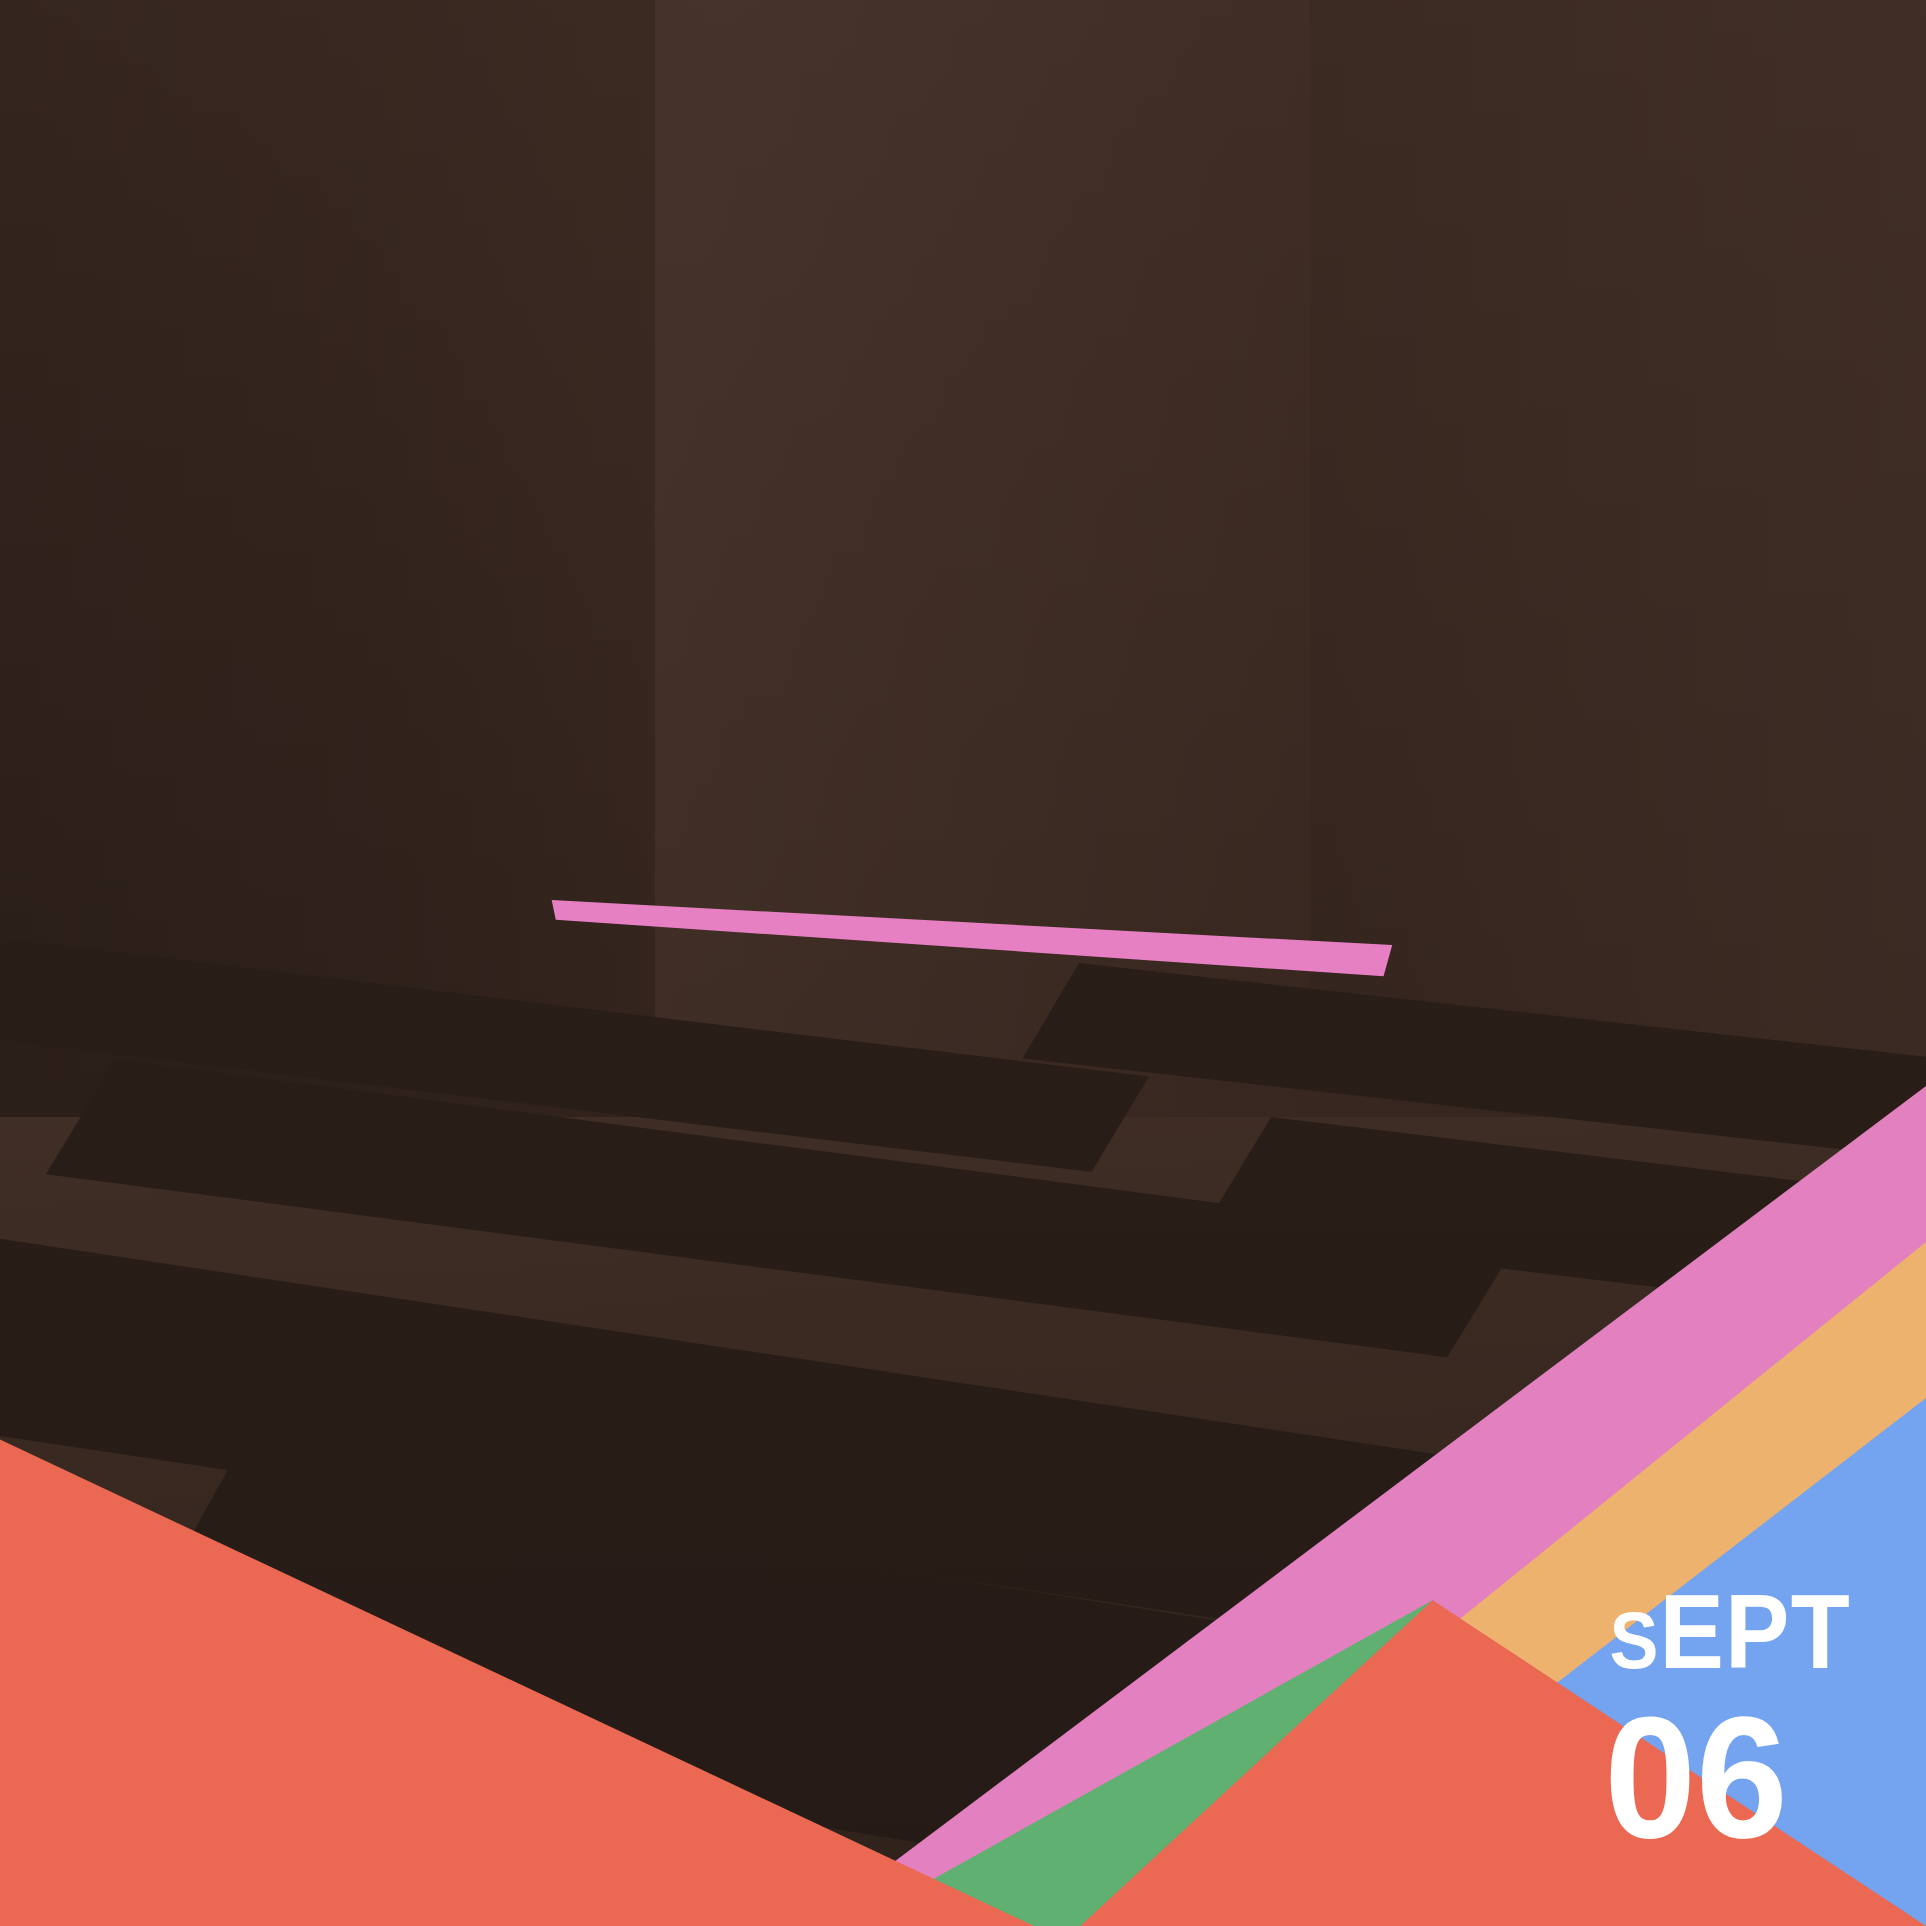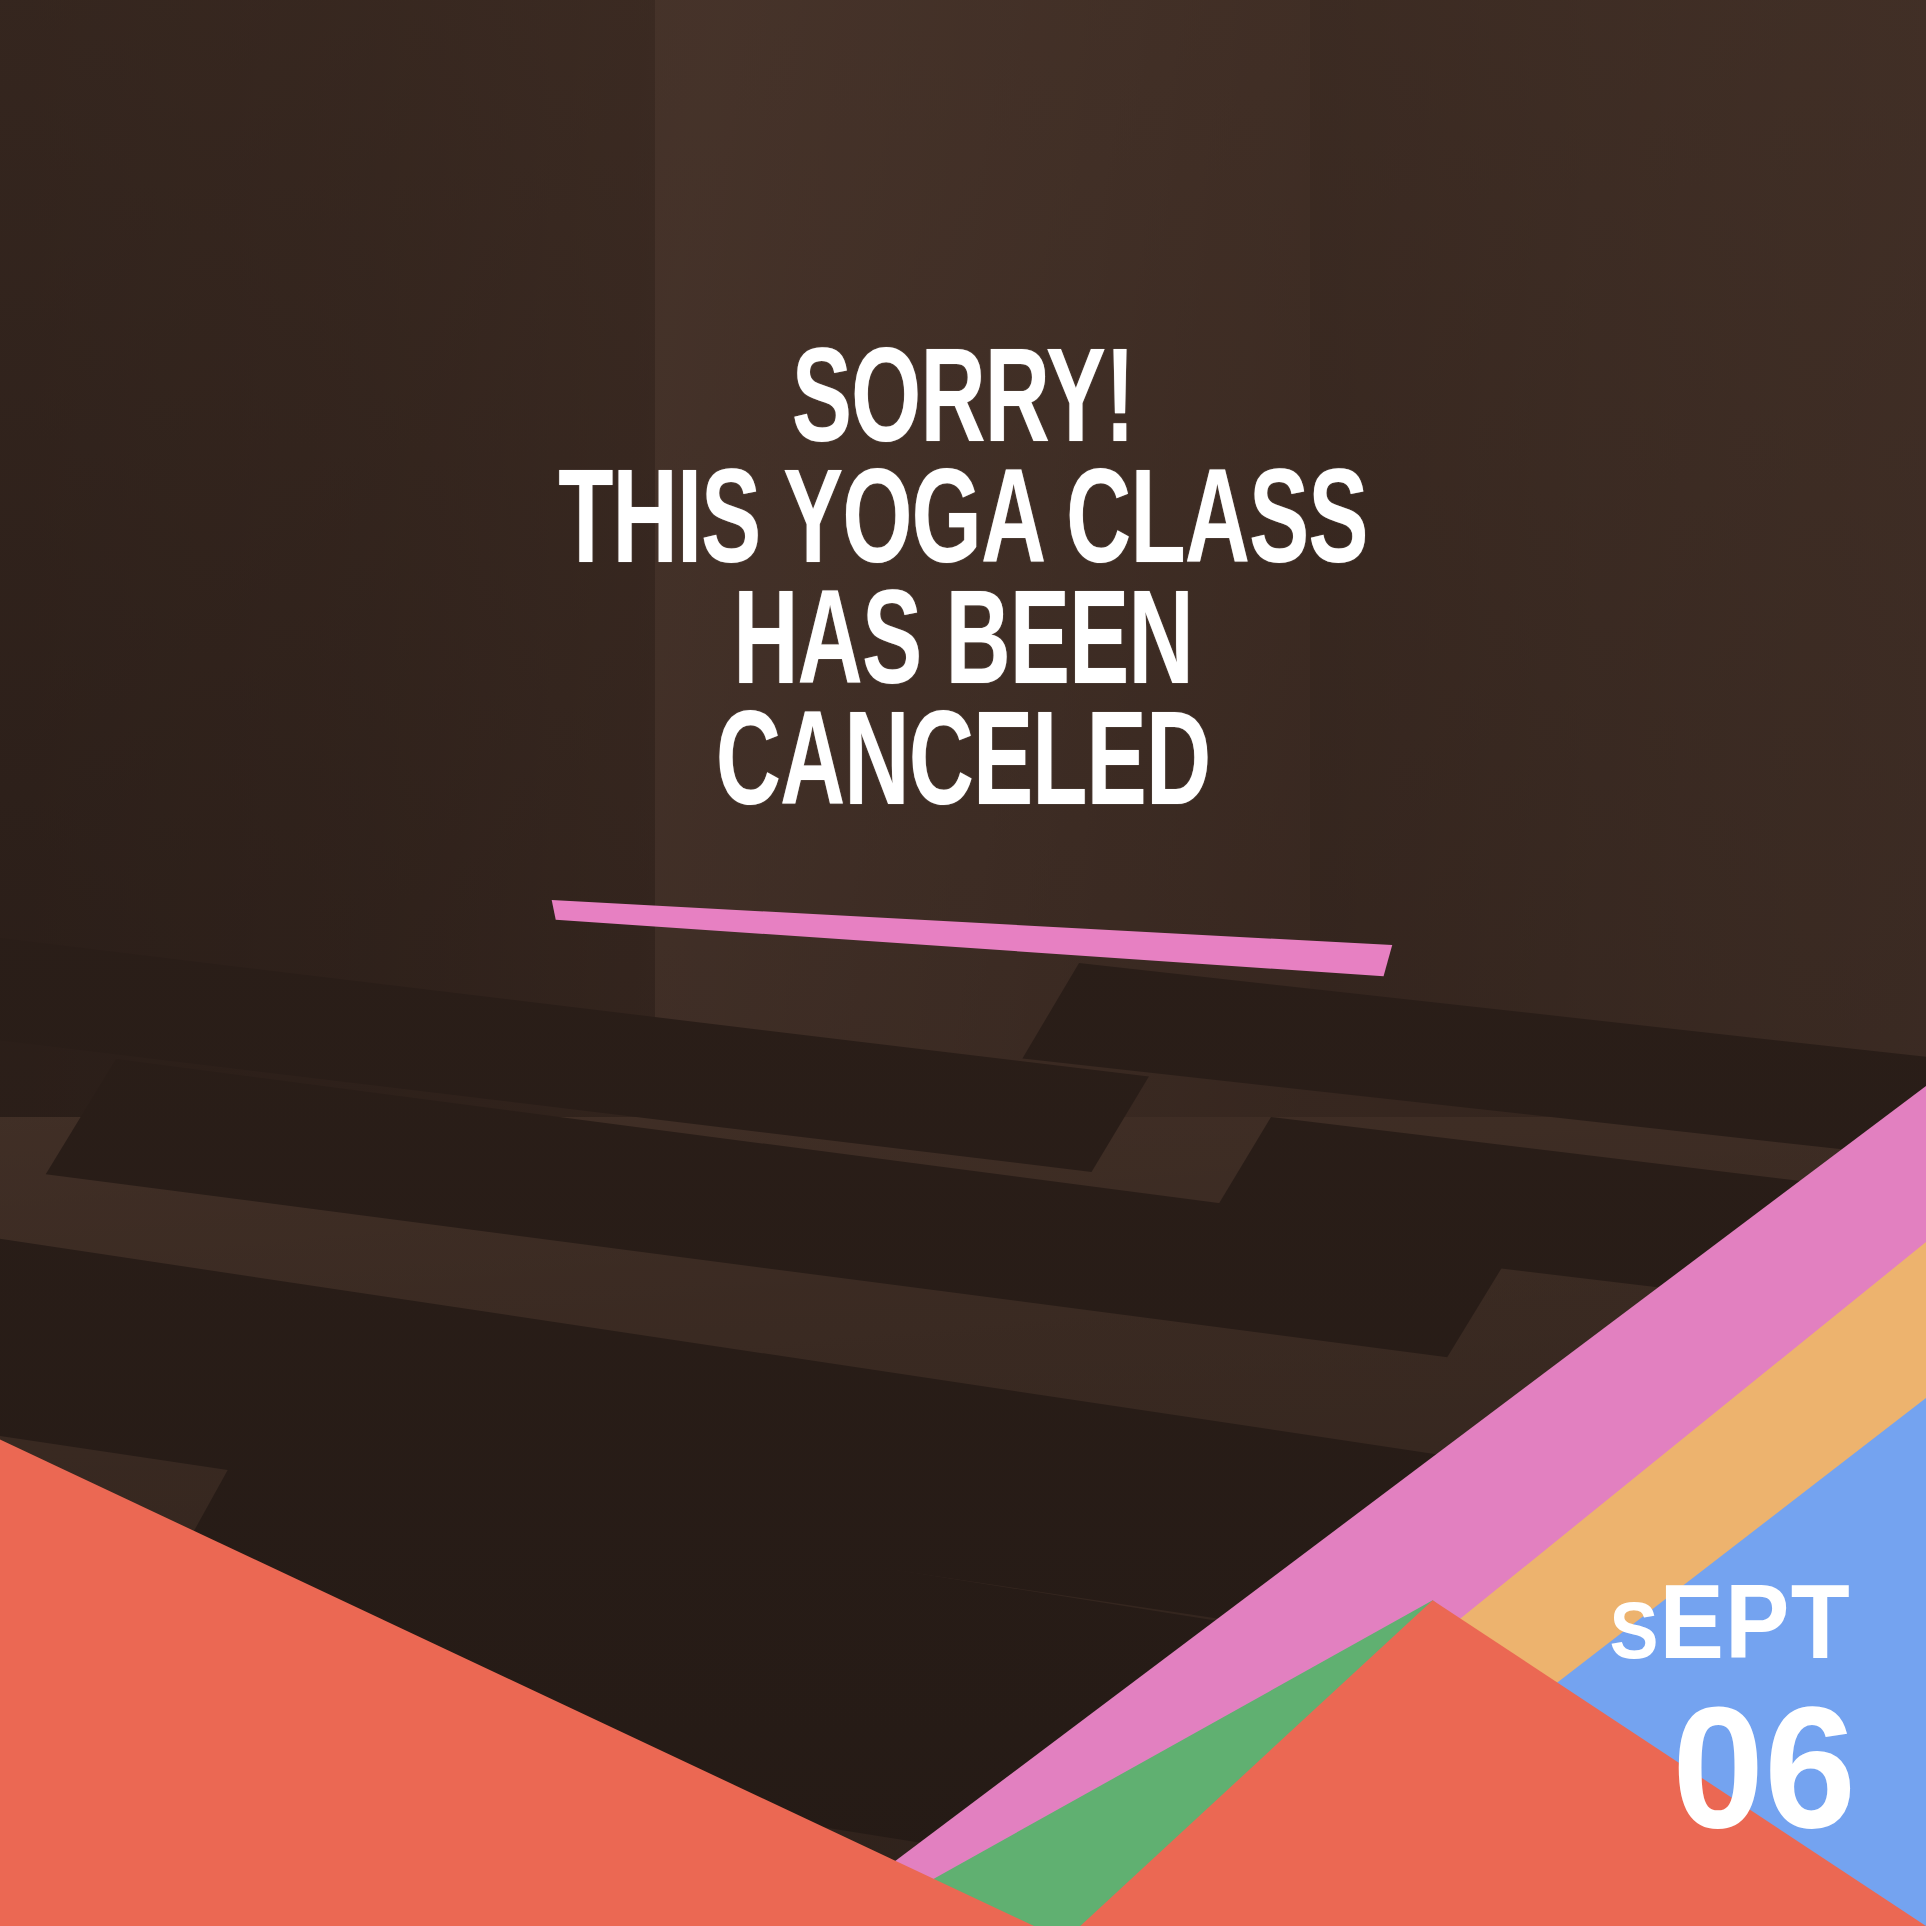--- a/index.html
+++ b/index.html
@@ -236,12 +236,6 @@
   <div class="tint"></div>
   <div class="tint2"></div>
 
-  <div class="headline">
-    <span class="hl-line">SORRY!</span>
-    <span class="hl-line">THIS YOGA CLASS</span>
-    <span class="hl-line">HAS BEEN</span>
-    <span class="hl-line">CANCELED</span>
-  </div>
 
   <div class="underline-stroke">
     <svg viewBox="0 0 3334 3334" preserveAspectRatio="none" xmlns="http://www.w3.org/2000/svg">

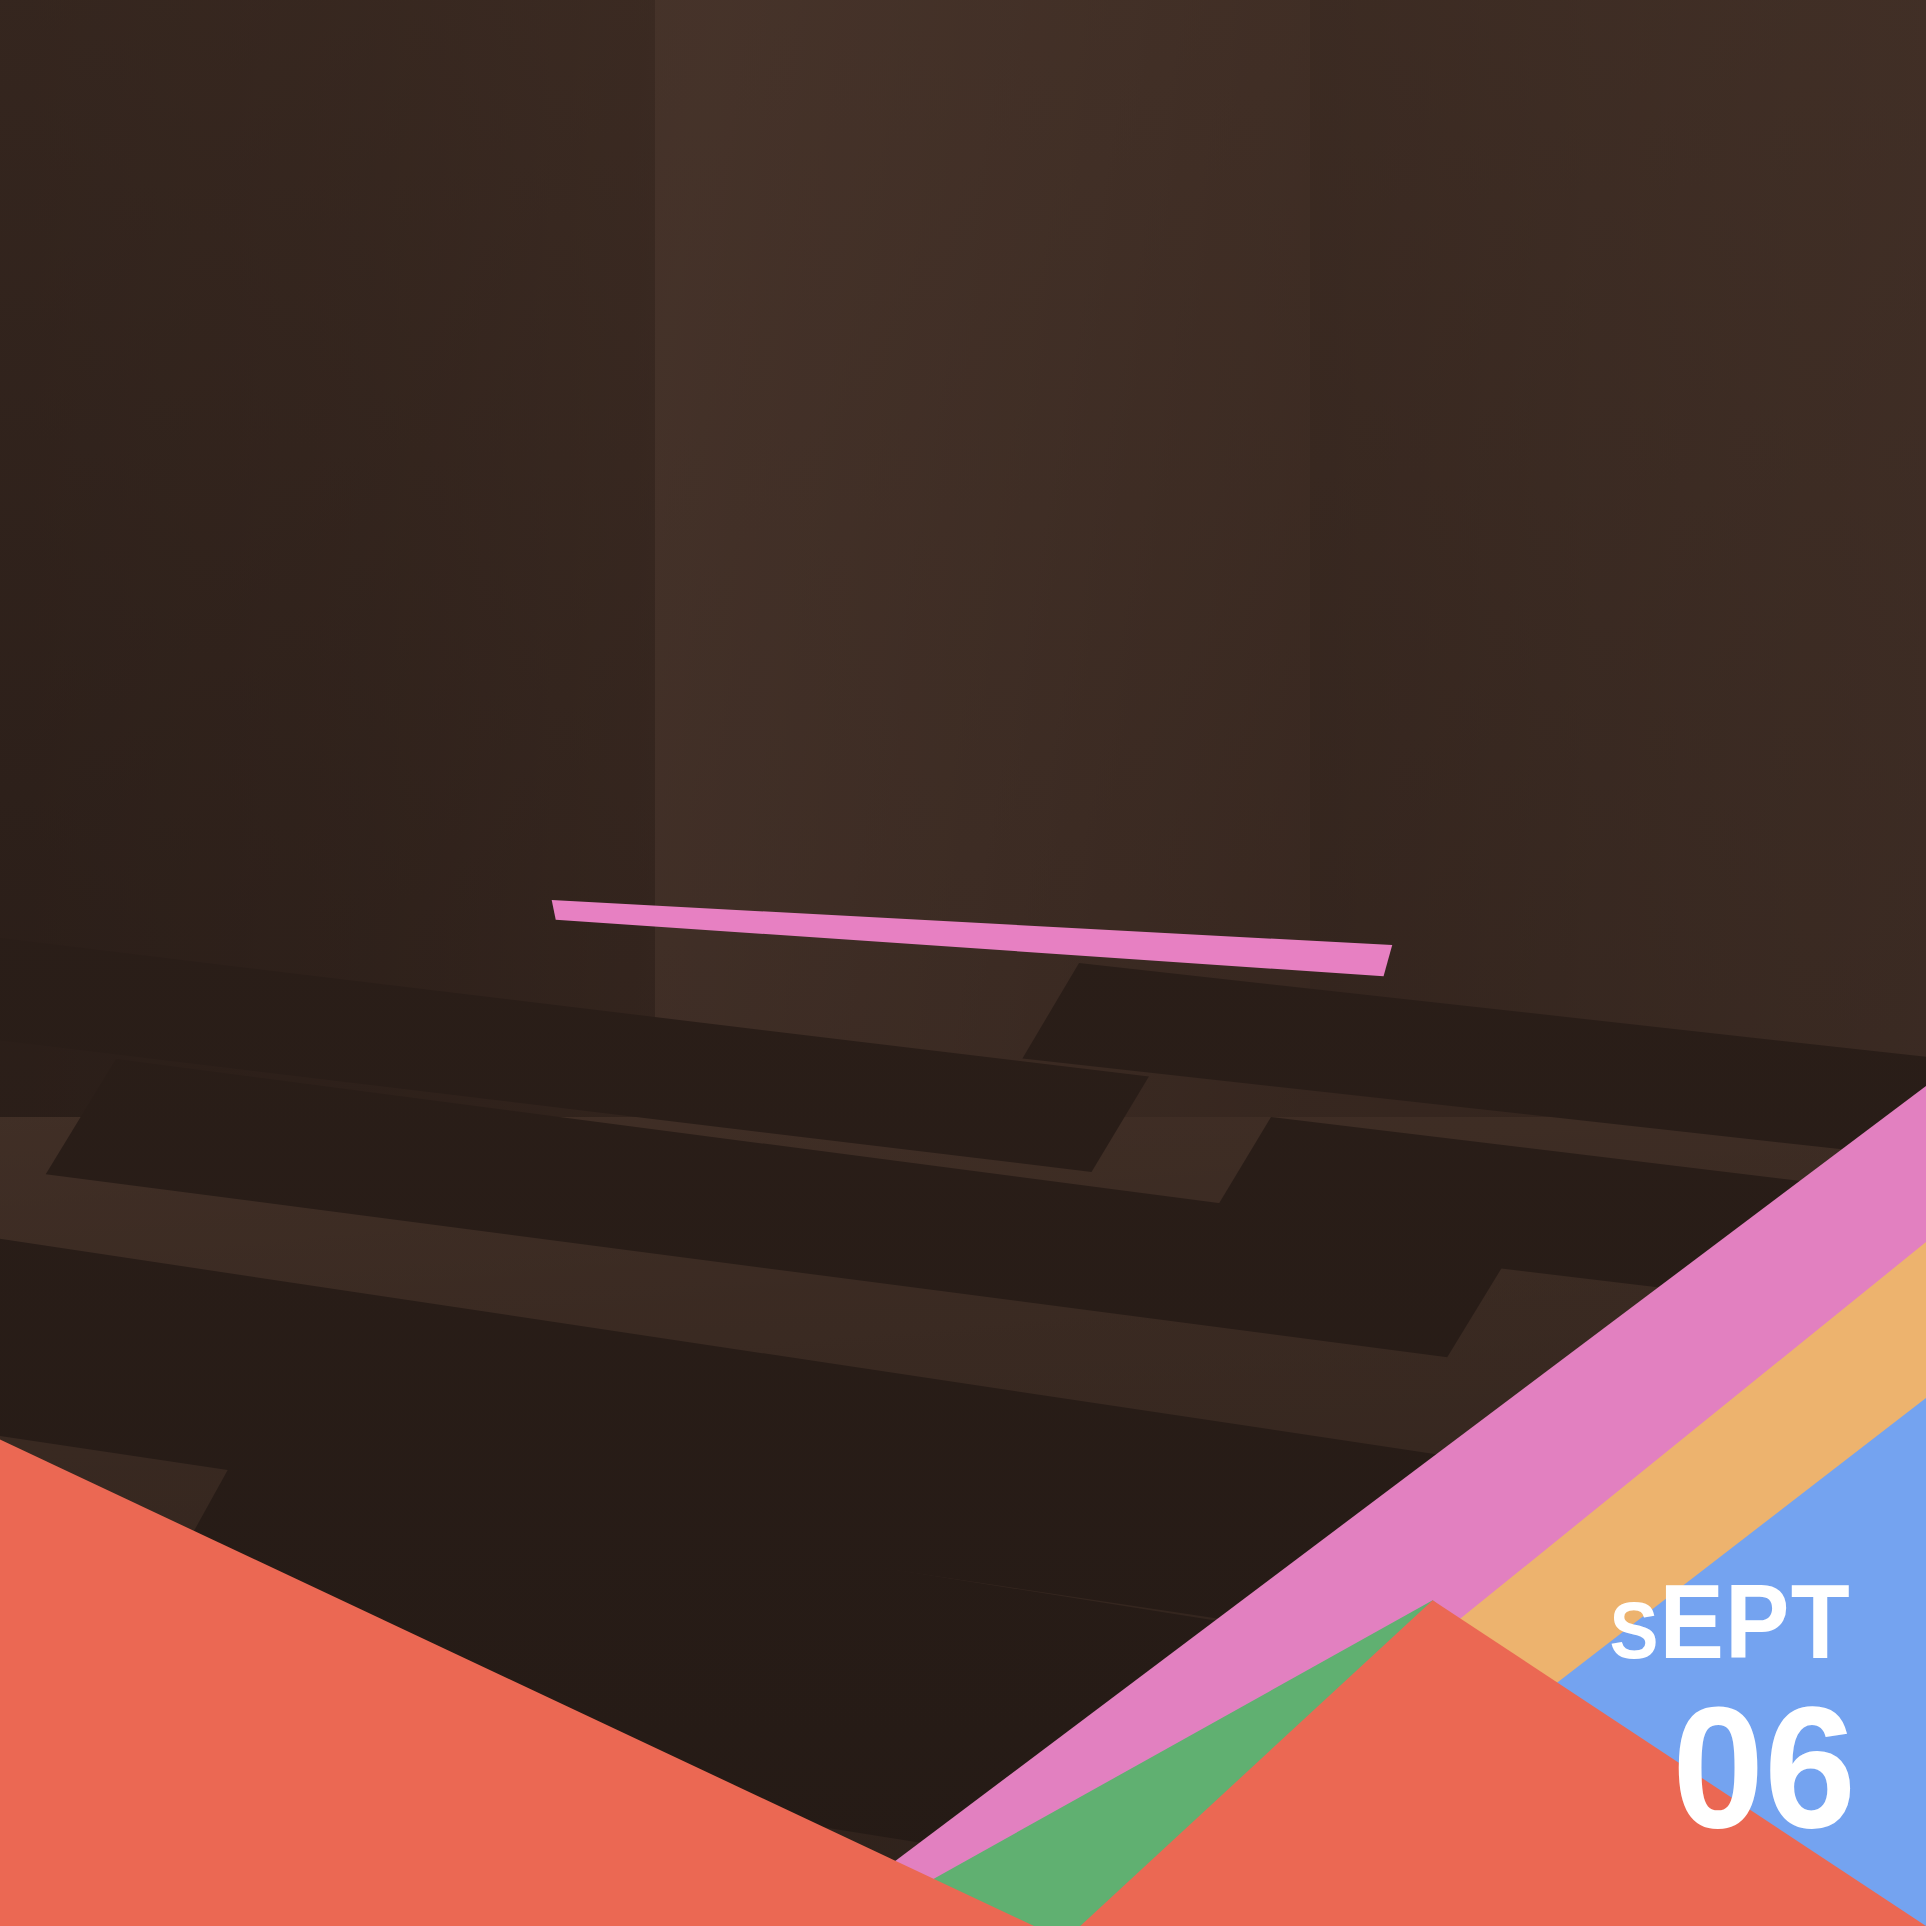--- a/index.html
+++ b/index.html
@@ -125,9 +125,9 @@
   .date-badge {
     position: absolute;
     right: 65px;
-    bottom: 73px;
+    bottom: 63px;
     z-index: 60;
-    text-align: right;
+    text-align: left;
     color: #ffffff;
     line-height: 1;
   }

